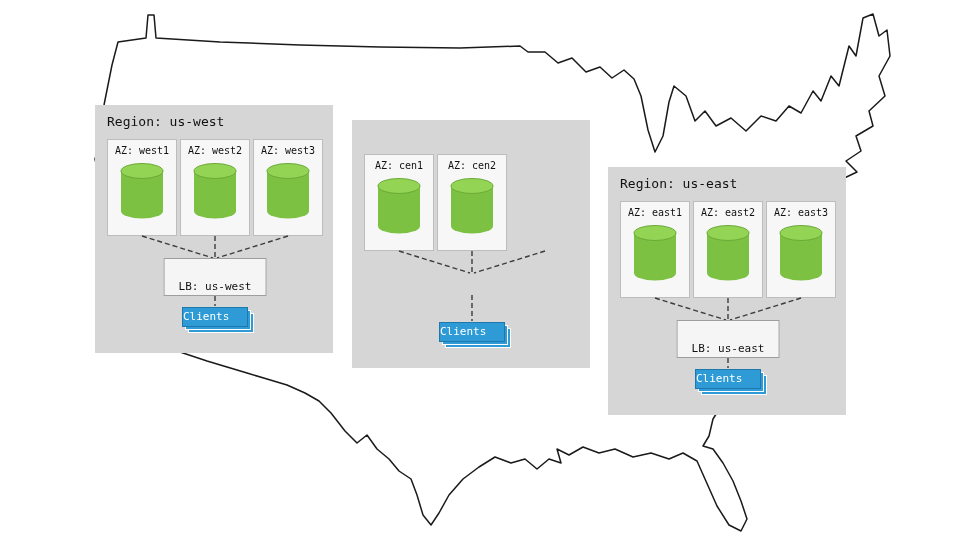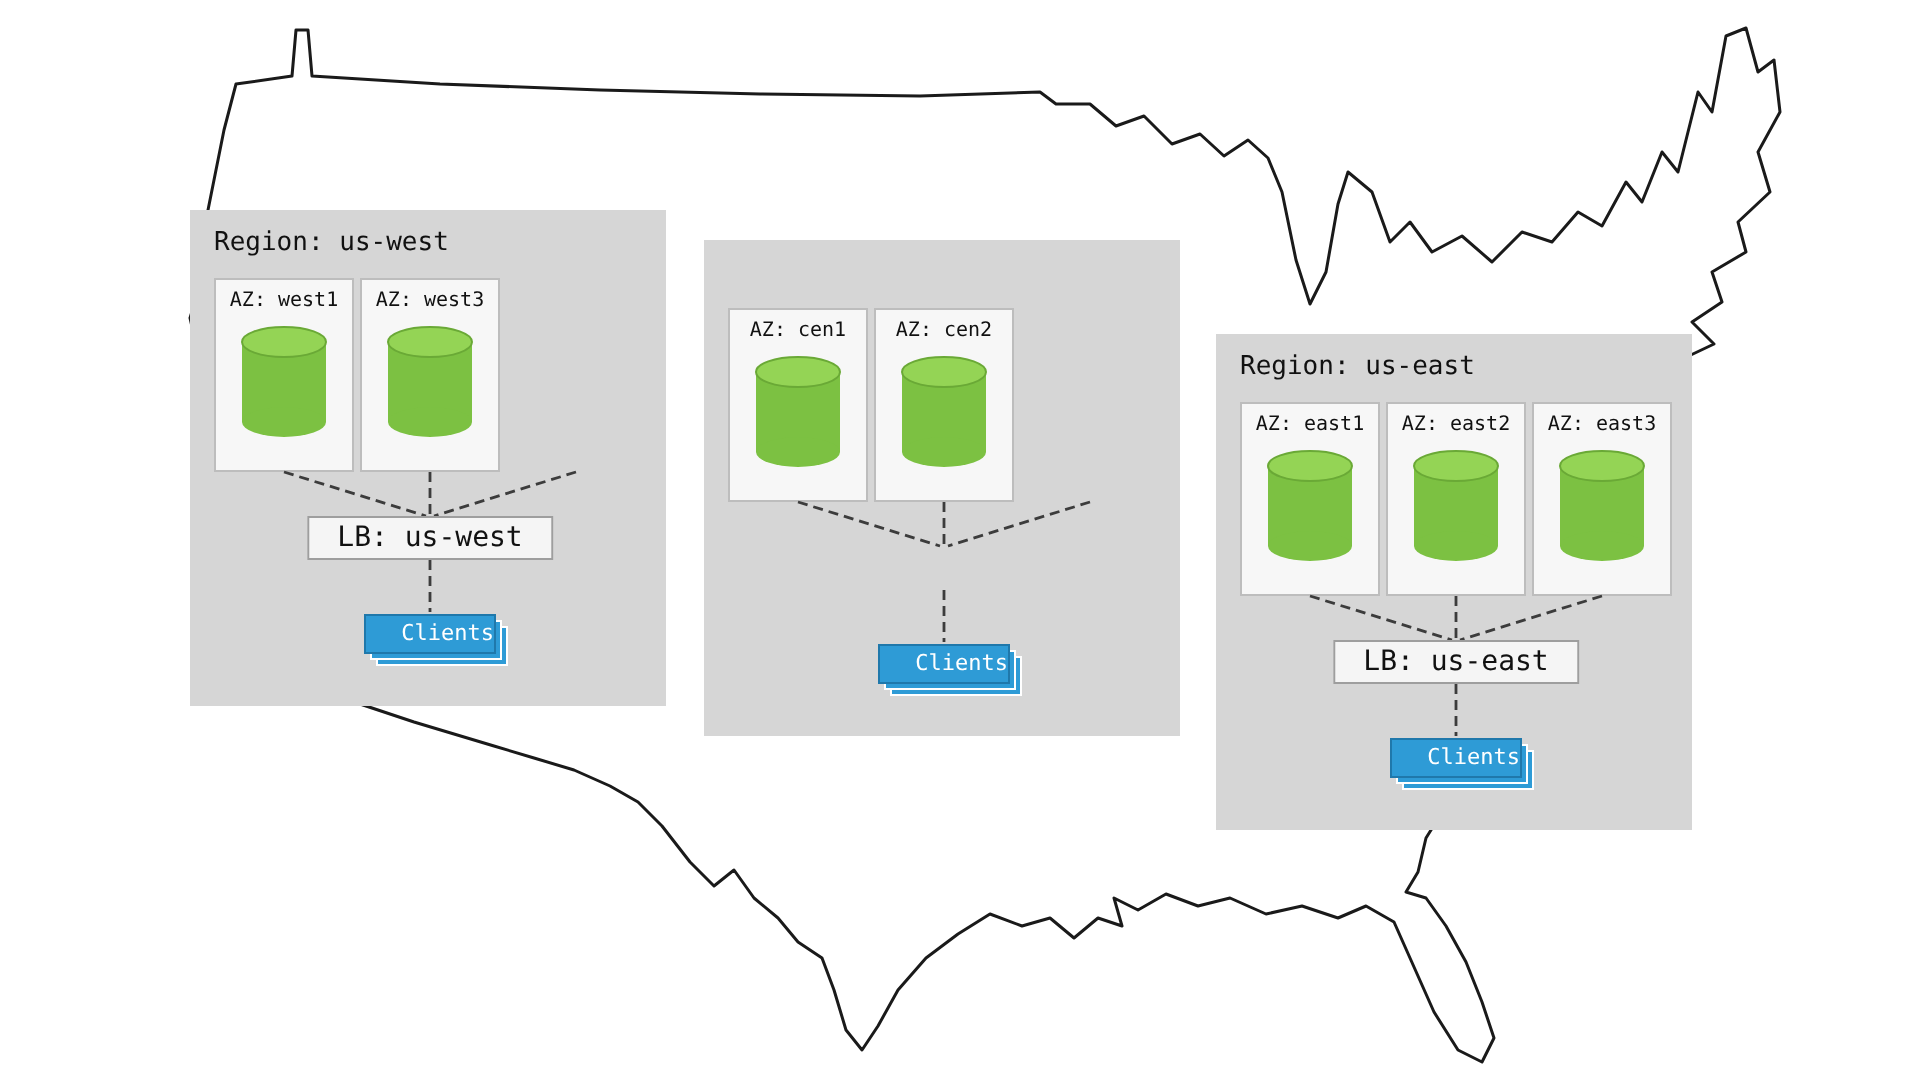--- a/index.html
+++ b/index.html
@@ -83,6 +83,16 @@
       </span>
     </div>
     <div class="az">
+      <div class="az-label">AZ: west2</div>
+      <span class="cyl-wrap">
+        <svg width="46" height="58" viewBox="0 0 46 58">
+          <rect x="2" y="9" width="42" height="40" style="fill:var(--cylinder-body)"></rect>
+          <ellipse cx="23" cy="49" rx="21" ry="7.5" style="fill:var(--cylinder-body)"></ellipse>
+          <ellipse cx="23" cy="9" rx="21" ry="7.5" style="fill:var(--cylinder-top);stroke:var(--cylinder-edge);stroke-width:1"></ellipse>
+        </svg>
+      </span>
+    </div>
+    <div class="az">
       <div class="az-label">AZ: west3</div>
       <span class="cyl-wrap">
         <svg width="46" height="58" viewBox="0 0 46 58">

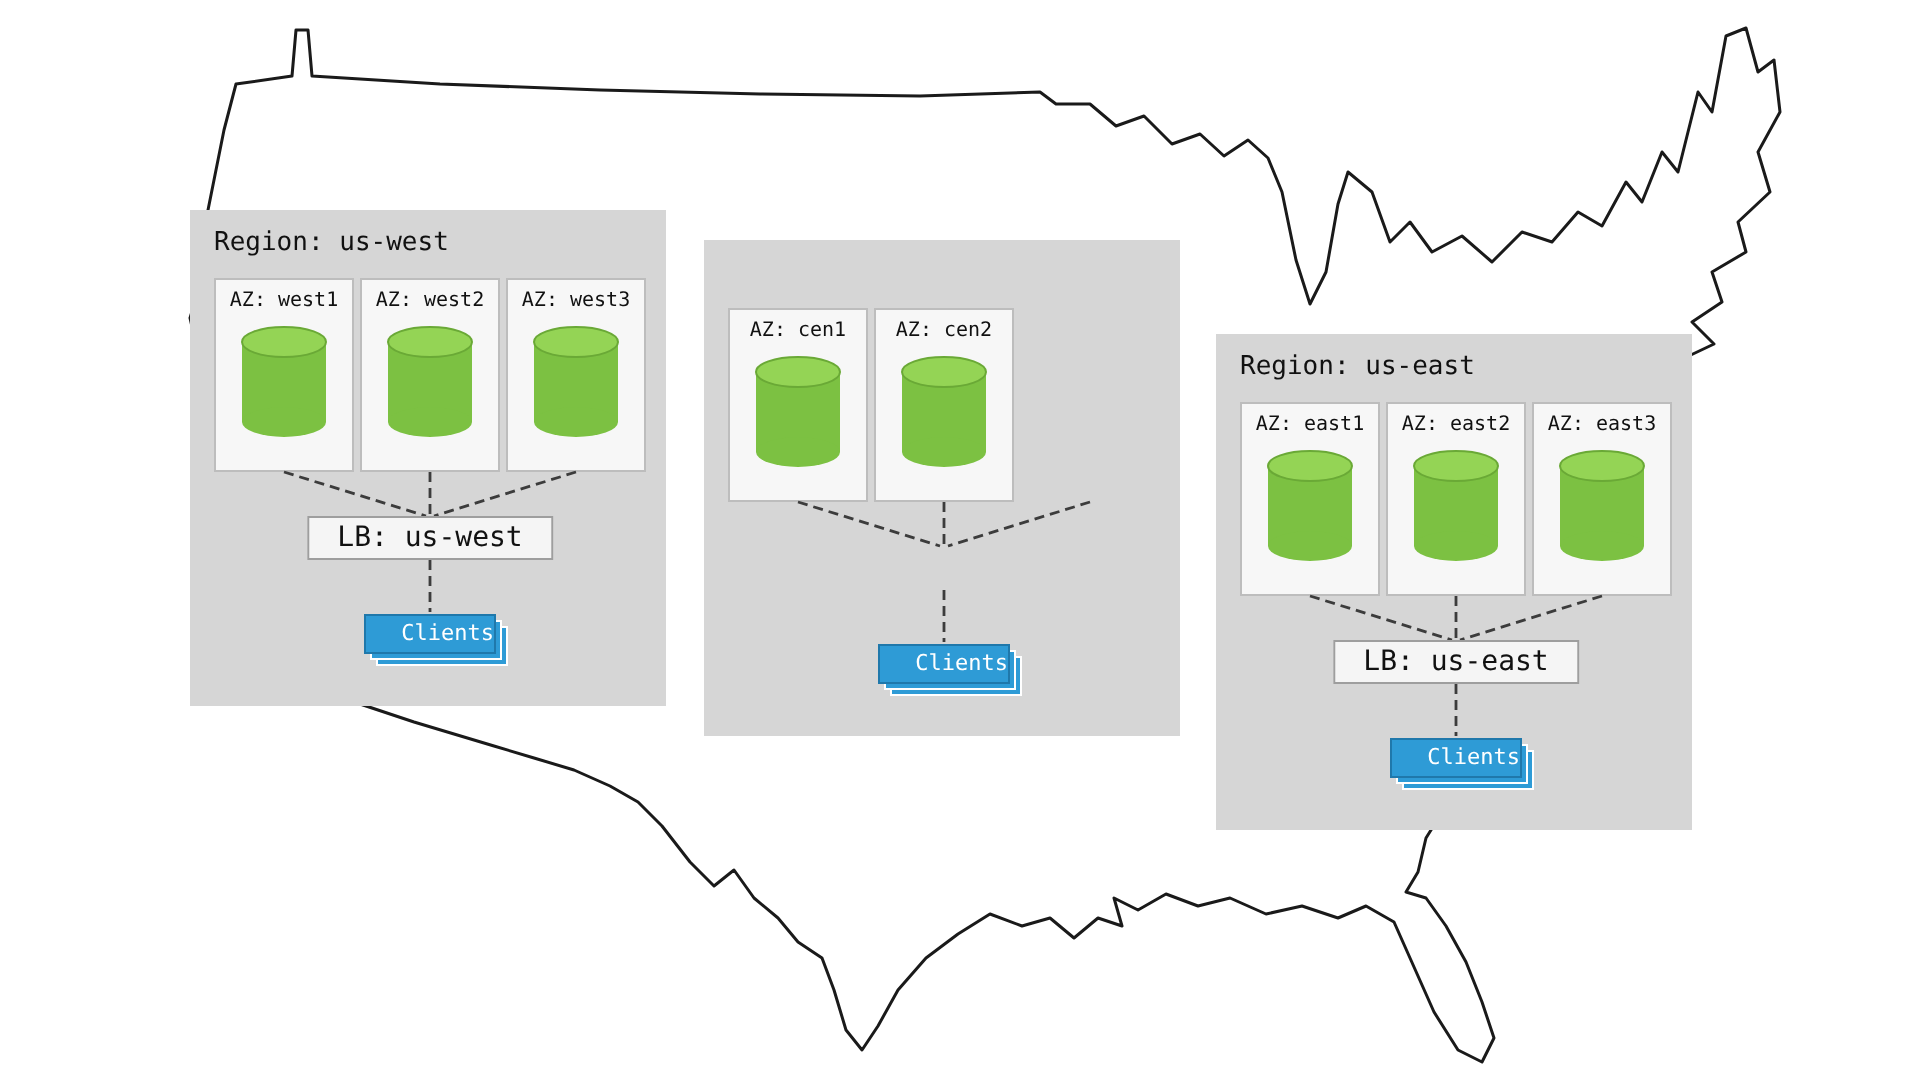--- a/index.html
+++ b/index.html
@@ -27,9 +27,9 @@
 
   .lb {
     position:absolute; top:153px; left:120px; transform:translateX(-50%);
-    height:22px; line-height:20px; padding:0 14px;
+    height:22px; line-height:20px; padding:18px 14px;
     background:var(--lb-bg,#f5f5f5); border:1px solid var(--lb-border,#9e9e9e);
-    font-size:14px; white-space:nowrap;
+    font-size:11px; white-space:nowrap;
   }
 
   .clients-wrap { position:absolute; top:202px; left:120px; width:66px; height:20px; transform:translateX(-50%); }

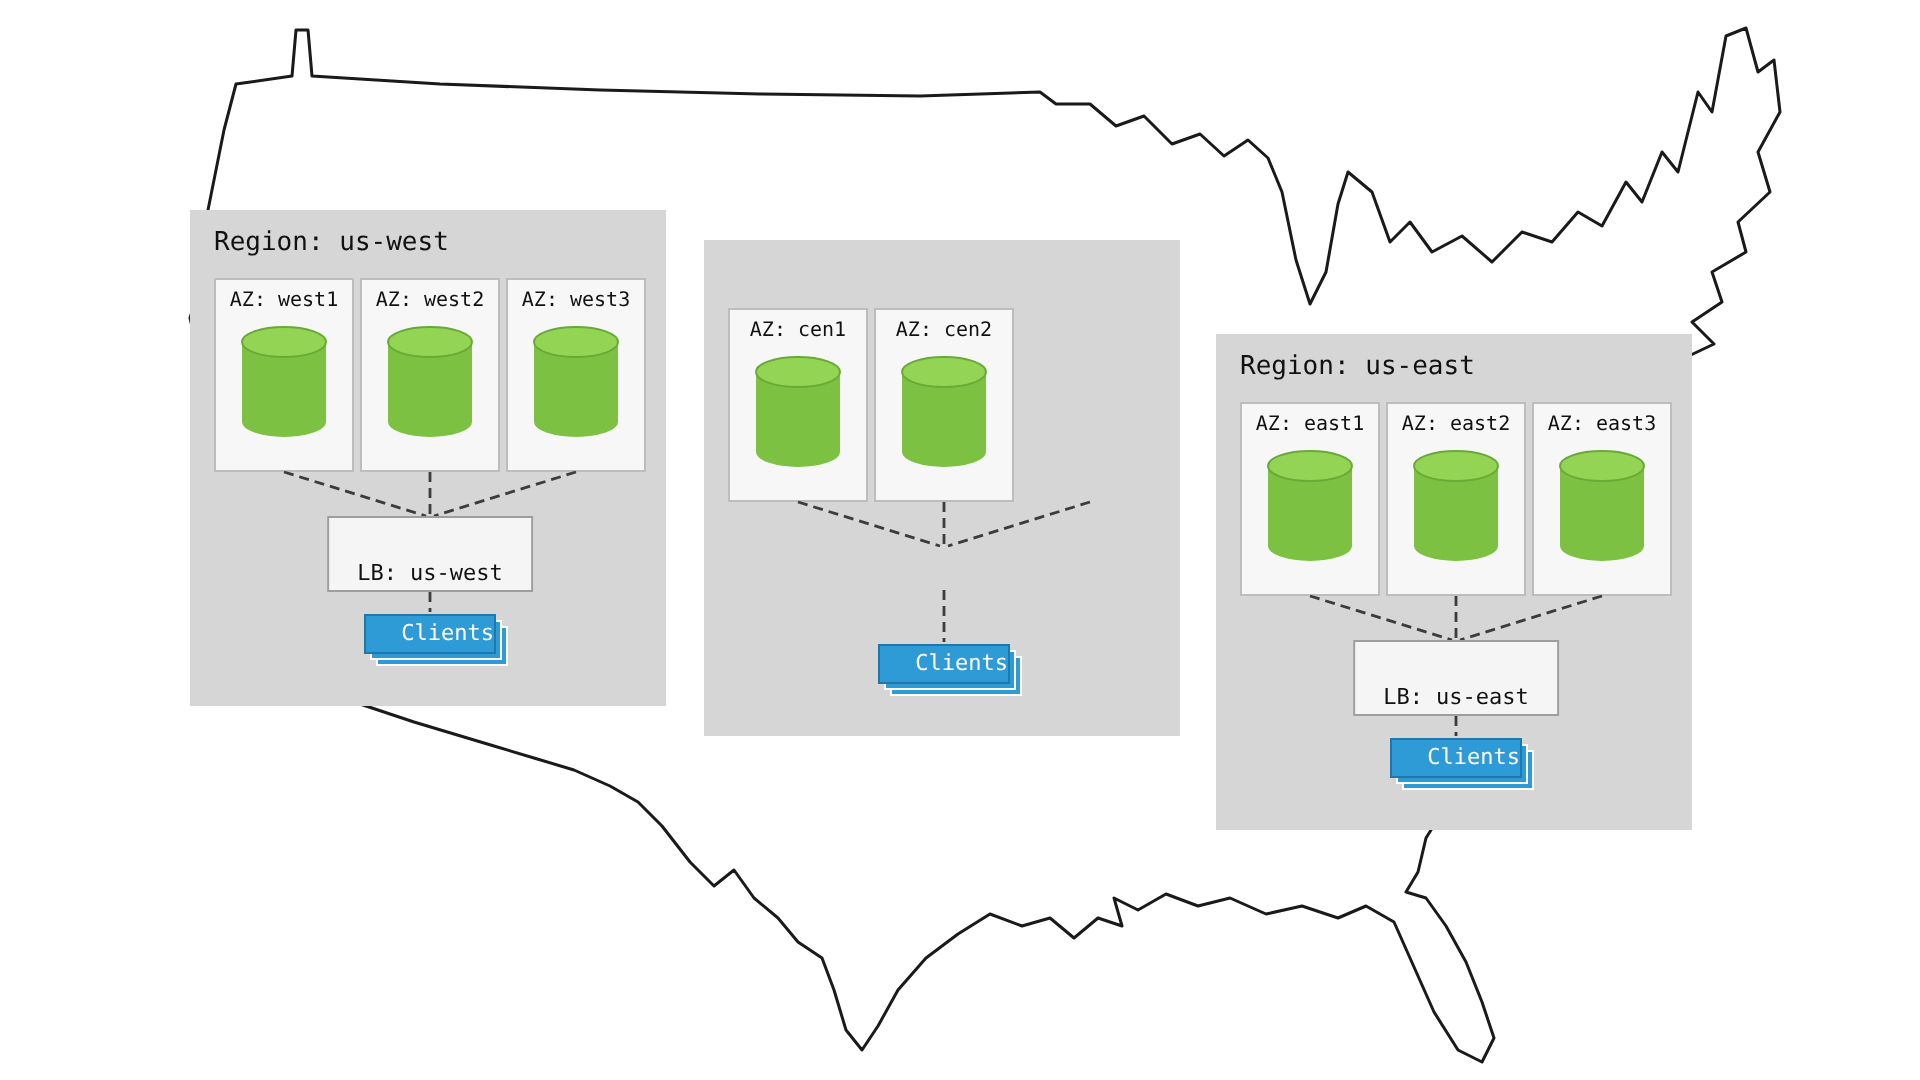--- a/index.html
+++ b/index.html
@@ -42,7 +42,7 @@
   .clients-front {
     position:absolute; left:0; top:0; width:66px; height:20px;
     background:var(--clients-bg,#2e9bd6); border:1px solid var(--clients-border,#1f78ab);
-    color:#ffffff; font-size:11px; text-align:right; line-height:18px;
+    color:#ffffff; font-size:11px; text-align:left; line-height:18px;
   }
 </style>
 </head>

